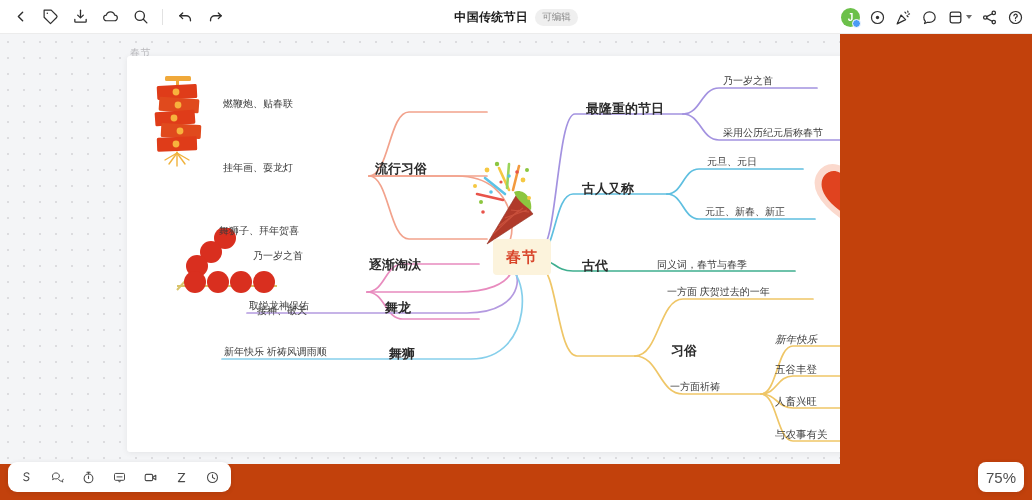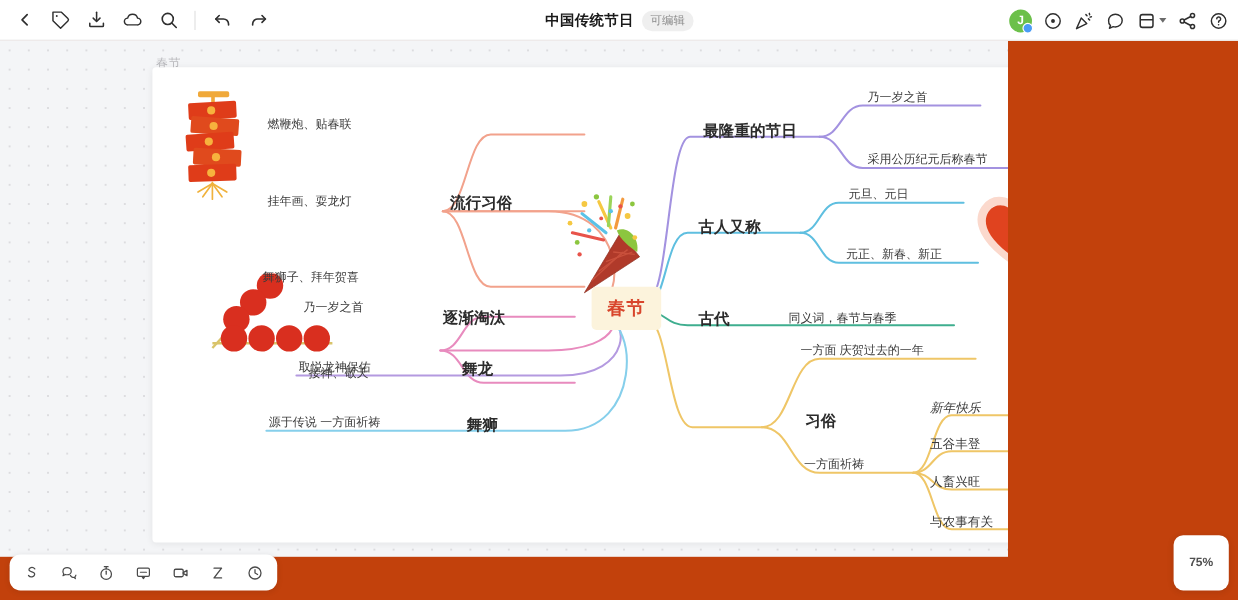--- a/index.html
+++ b/index.html
@@ -452,7 +452,7 @@
         <div class="node lv2" style="left:122px; top:243px;">取悦龙神保佑</div>
 
         <div class="node lv1" style="left:262px; top:289px;">舞狮</div>
-        <div class="node lv2" style="left:97px; top:289px;">源于传说 一方面祈祷</div>
+        <div class="node lv2" style="left:97px; top:289px;">新年快乐 祈祷风调雨顺</div>
 
         <div class="node lv1" style="left:459px; top:44px;">最隆重的节日</div>
         <div class="node lv2" style="left:596px; top:18px;">乃一岁之首</div>

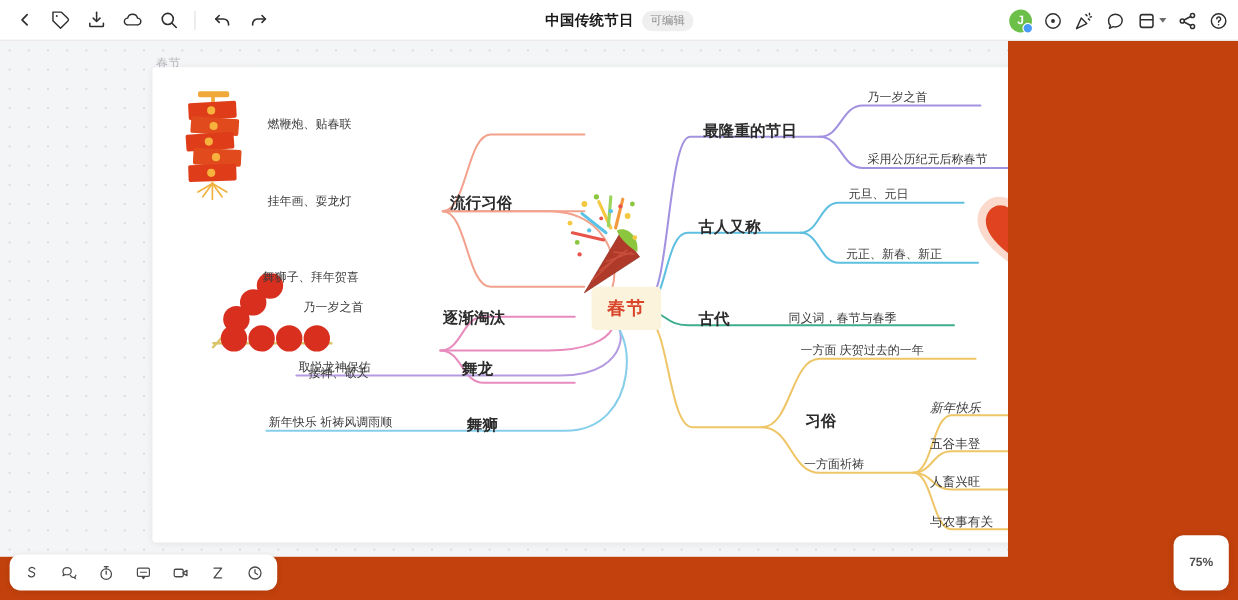--- a/index.html
+++ b/index.html
@@ -106,9 +106,9 @@
   }
   .bb-btn { width: 17px; height: 17px; display: flex; align-items: center; justify-content: center; color: #4a4a4a; cursor: pointer; }
   .zoombox {
-    position: absolute; right: 8px; bottom: 8px; height: 46px; min-width: 46px;
+    position: absolute; right: 8px; bottom: 8px; height: 30px; min-width: 46px;
     background: #fff; border-radius: 8px; display: flex; align-items: center; justify-content: center;
-    font-size: 10px; color: #4f4f4f; font-weight: bold; cursor: pointer;
+    font-size: 15px; color: #4f4f4f; font-weight: normal; cursor: pointer;
     box-shadow: 0 1px 5px rgba(0,0,0,.10);
   }
 </style>

